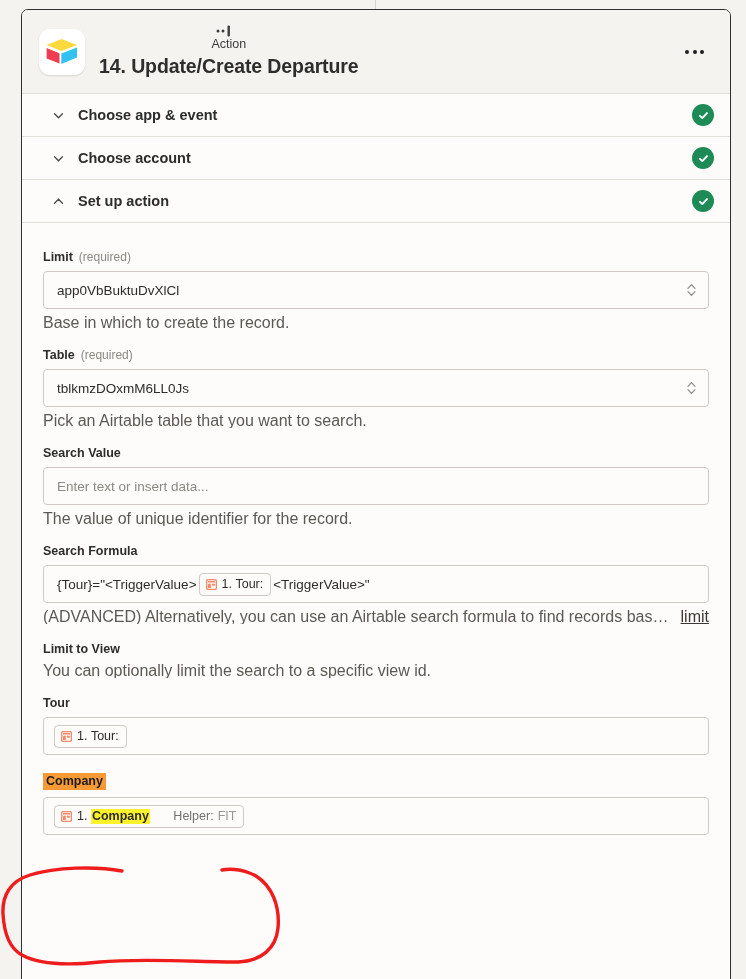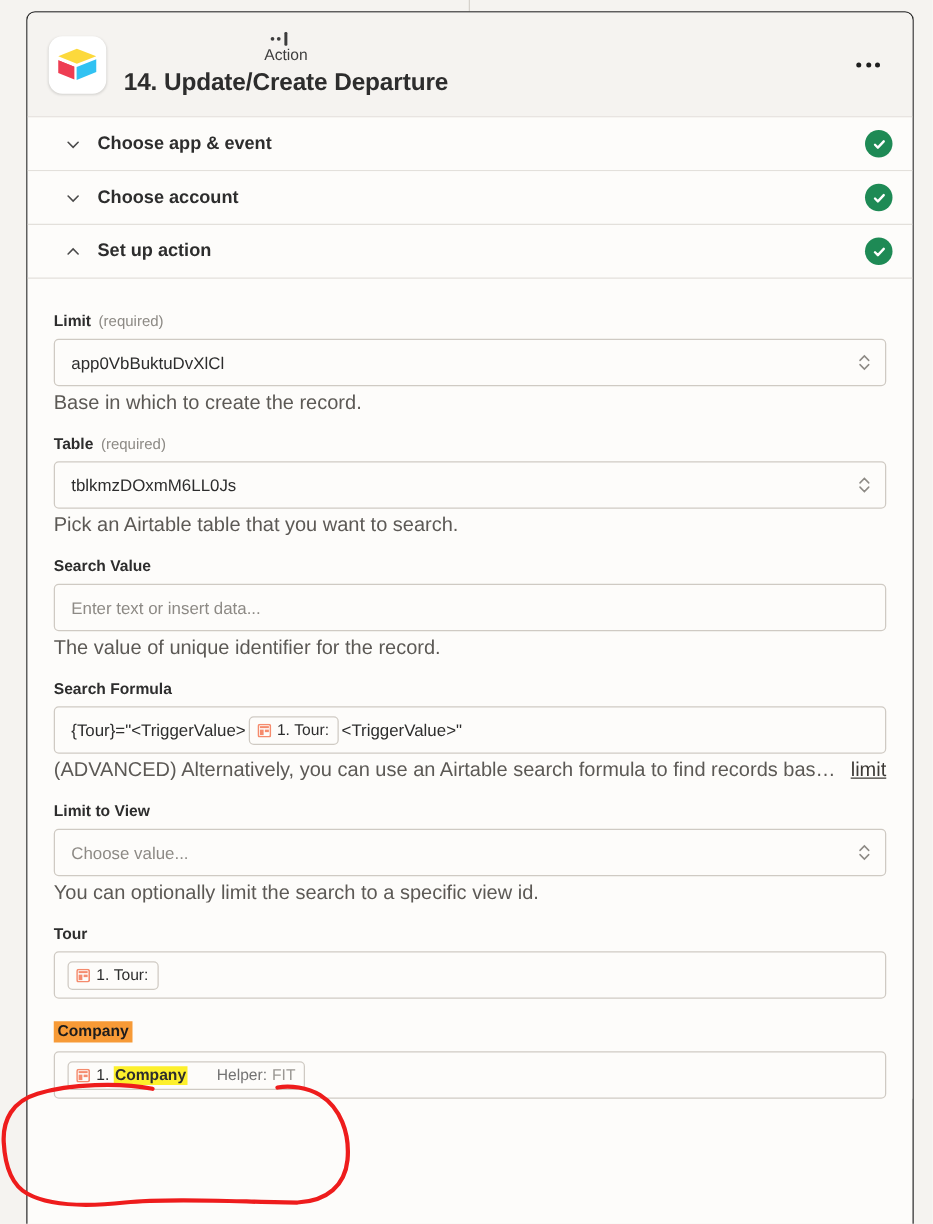--- a/index.html
+++ b/index.html
@@ -311,15 +311,6 @@
         <div class="field-label">
           <span>Limit to View</span>
         </div>
-        <div class="control">
-          <span class="placeholder">Choose value...</span>
-          <span class="stepper">
-            <svg width="11" height="17" viewBox="0 0 11 17">
-              <path d="M2 6.8 L5.5 3.2 L9 6.8" stroke="#8d8a85" stroke-width="1.2" fill="none" stroke-linecap="round"></path>
-              <path d="M2 10.2 L5.5 13.8 L9 10.2" stroke="#8d8a85" stroke-width="1.2" fill="none" stroke-linecap="round"></path>
-            </svg>
-          </span>
-        </div>
         <div class="hint">
           <span class="txt">You can optionally limit the search to a specific view id.</span>
         </div>

